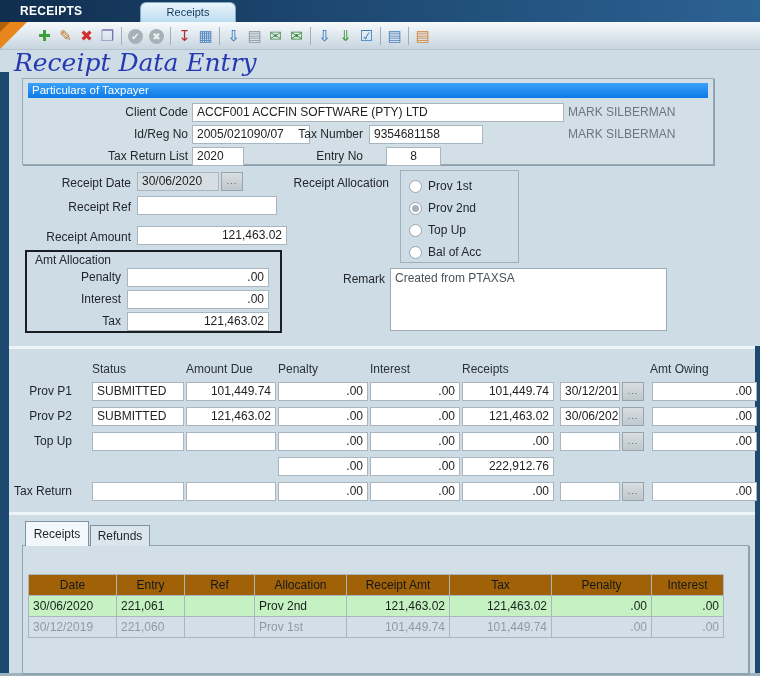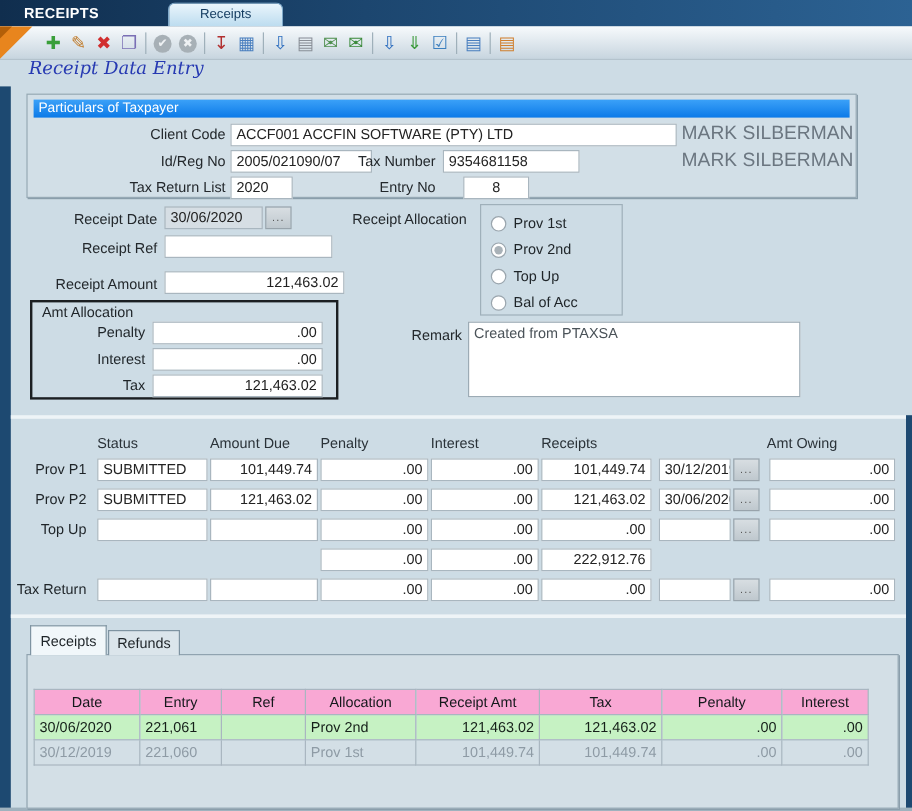--- a/index.html
+++ b/index.html
@@ -32,7 +32,7 @@
 
   
   .serif-heading { font-family:"DejaVu Serif", serif; font-style:italic; }
-  #page-title { position:absolute; left:24px; top:48px; font-size:15px; color:#2639b2; }
+  #page-title { position:absolute; left:14px; top:48px; font-size:25px; color:#2639b2; }
 
   
   #left-strip  { position:absolute; left:0; top:72px; width:9px; height:604px; background:#1d4971; }

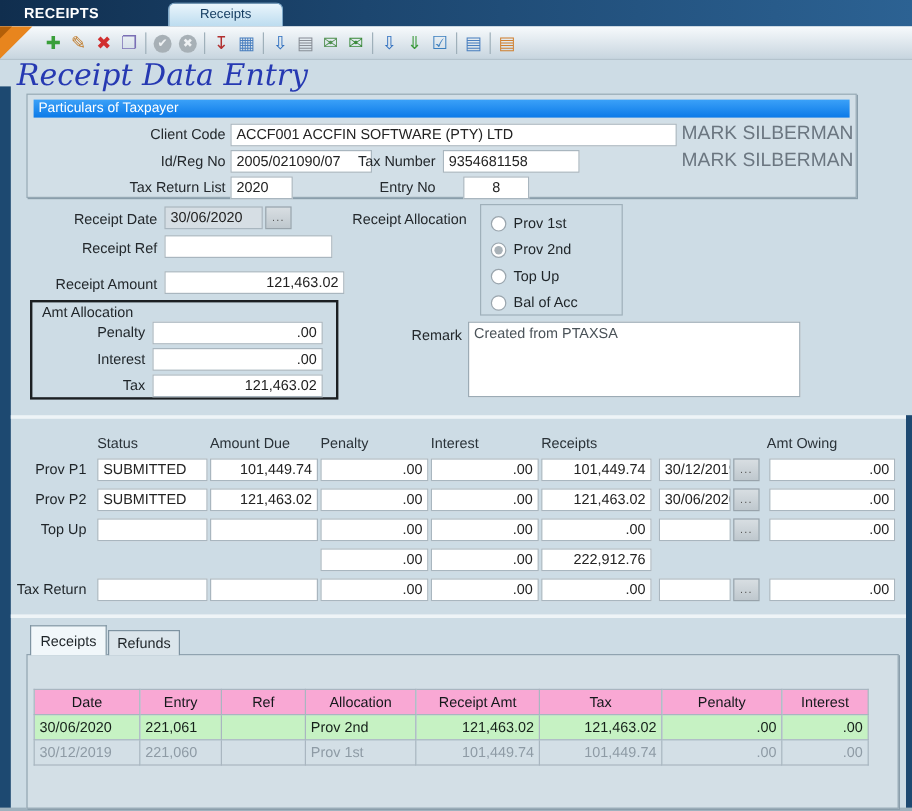--- a/index.html
+++ b/index.html
@@ -49,7 +49,7 @@
     font-size:12px; color:#222; overflow:hidden; white-space:nowrap; }
   .tb.num { text-align:right; }
   .tb.dis { background:#d6dee4; }
-  .gray-name { position:absolute; color:#6b7680; font-size:16px; height:18px; line-height:18px; }
+  .gray-name { position:absolute; color:#6b7680; font-size:12px; height:18px; line-height:18px; }
 
   
   #receipt-area { position:absolute; left:9px; top:164px; width:746px; height:182px;padding-left:28px; }

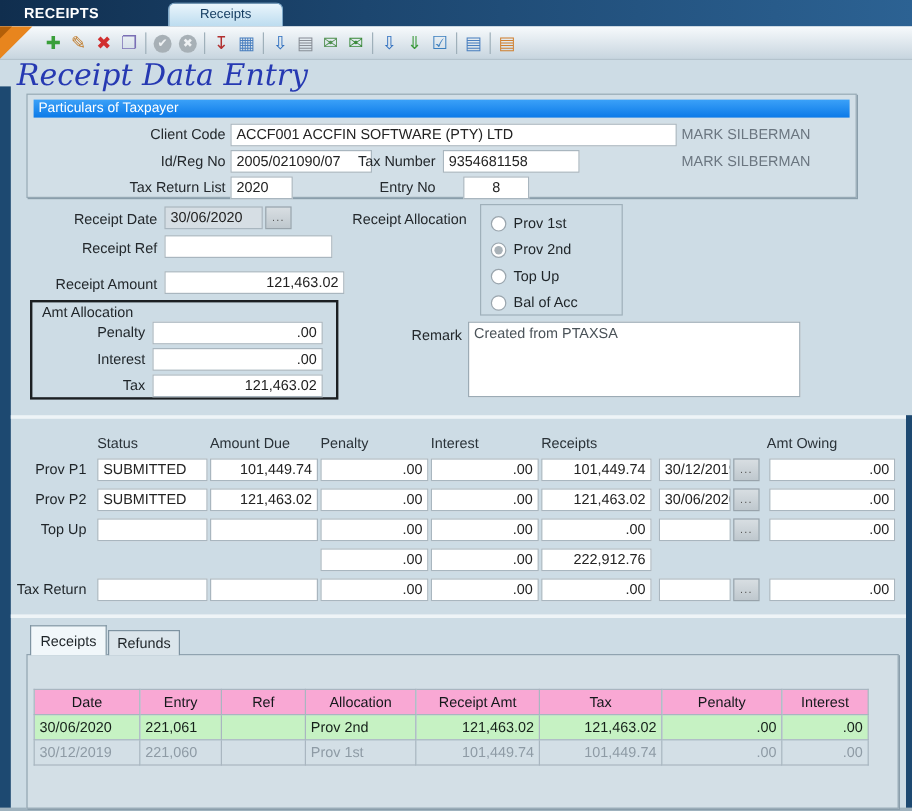--- a/index.html
+++ b/index.html
@@ -77,7 +77,7 @@
   .grid-row { position:absolute; left:0; height:20px; display:flex; align-items:center; width:746px; }
   .gc { flex:none; }
   .gc-label { width:67px; text-align:right; padding-right:4px; }
-  .gc-status { width:92px; margin-left:5px; }
+  .gc-status { width:92px; margin-left:16px; }
   .gc-due    { width:90px; margin-left:2px; }
   .gc-pen    { width:90px; margin-left:2px; }
   .gc-int    { width:90px; margin-left:2px; }

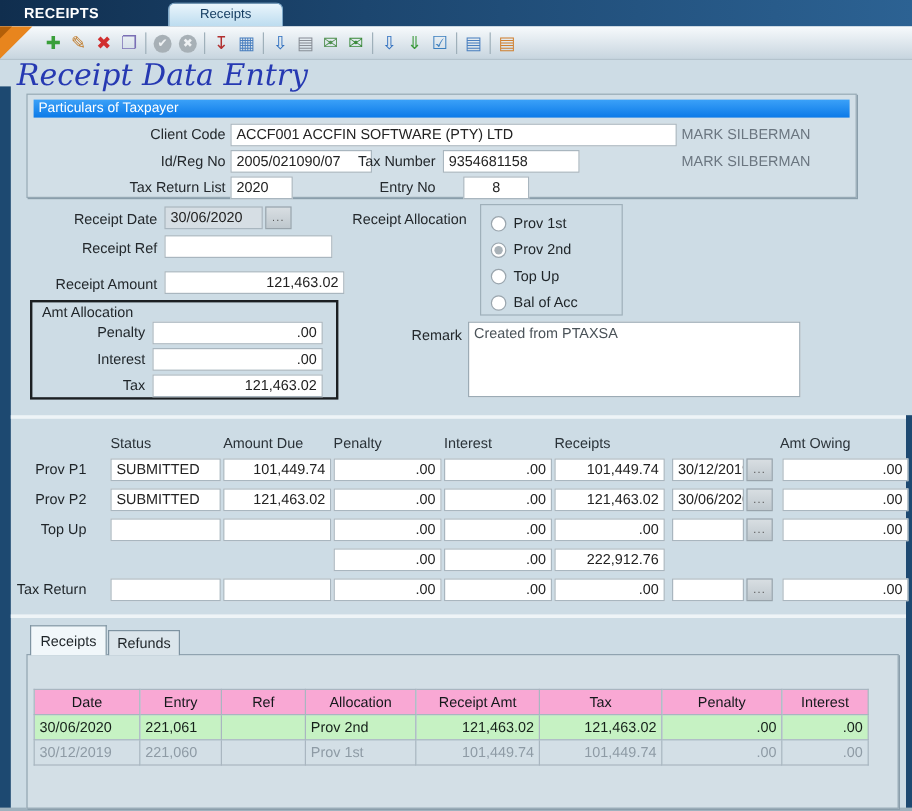--- a/index.html
+++ b/index.html
@@ -100,7 +100,7 @@
   #rcpt-table { position:absolute; left:5px; top:28px; border-collapse:collapse; table-layout:fixed; }
   #rcpt-table th, #rcpt-table td { border:1px solid #a9b6c0; height:21px; padding:0 4px;
     font-size:12px; font-weight:normal; overflow:hidden; white-space:nowrap; }
-  #rcpt-table th { background:#f9a8d4; text-align:center; color:#14181b; }
+  #rcpt-table th { background:#a16207; text-align:center; color:#14181b; }
   #rcpt-table td.r { text-align:right; }
   tr.row-green td { background:#c6f2c3; color:#16201a; }
   tr.row-dim td { background:#d3dfe6; color:#8e9ba5; }

